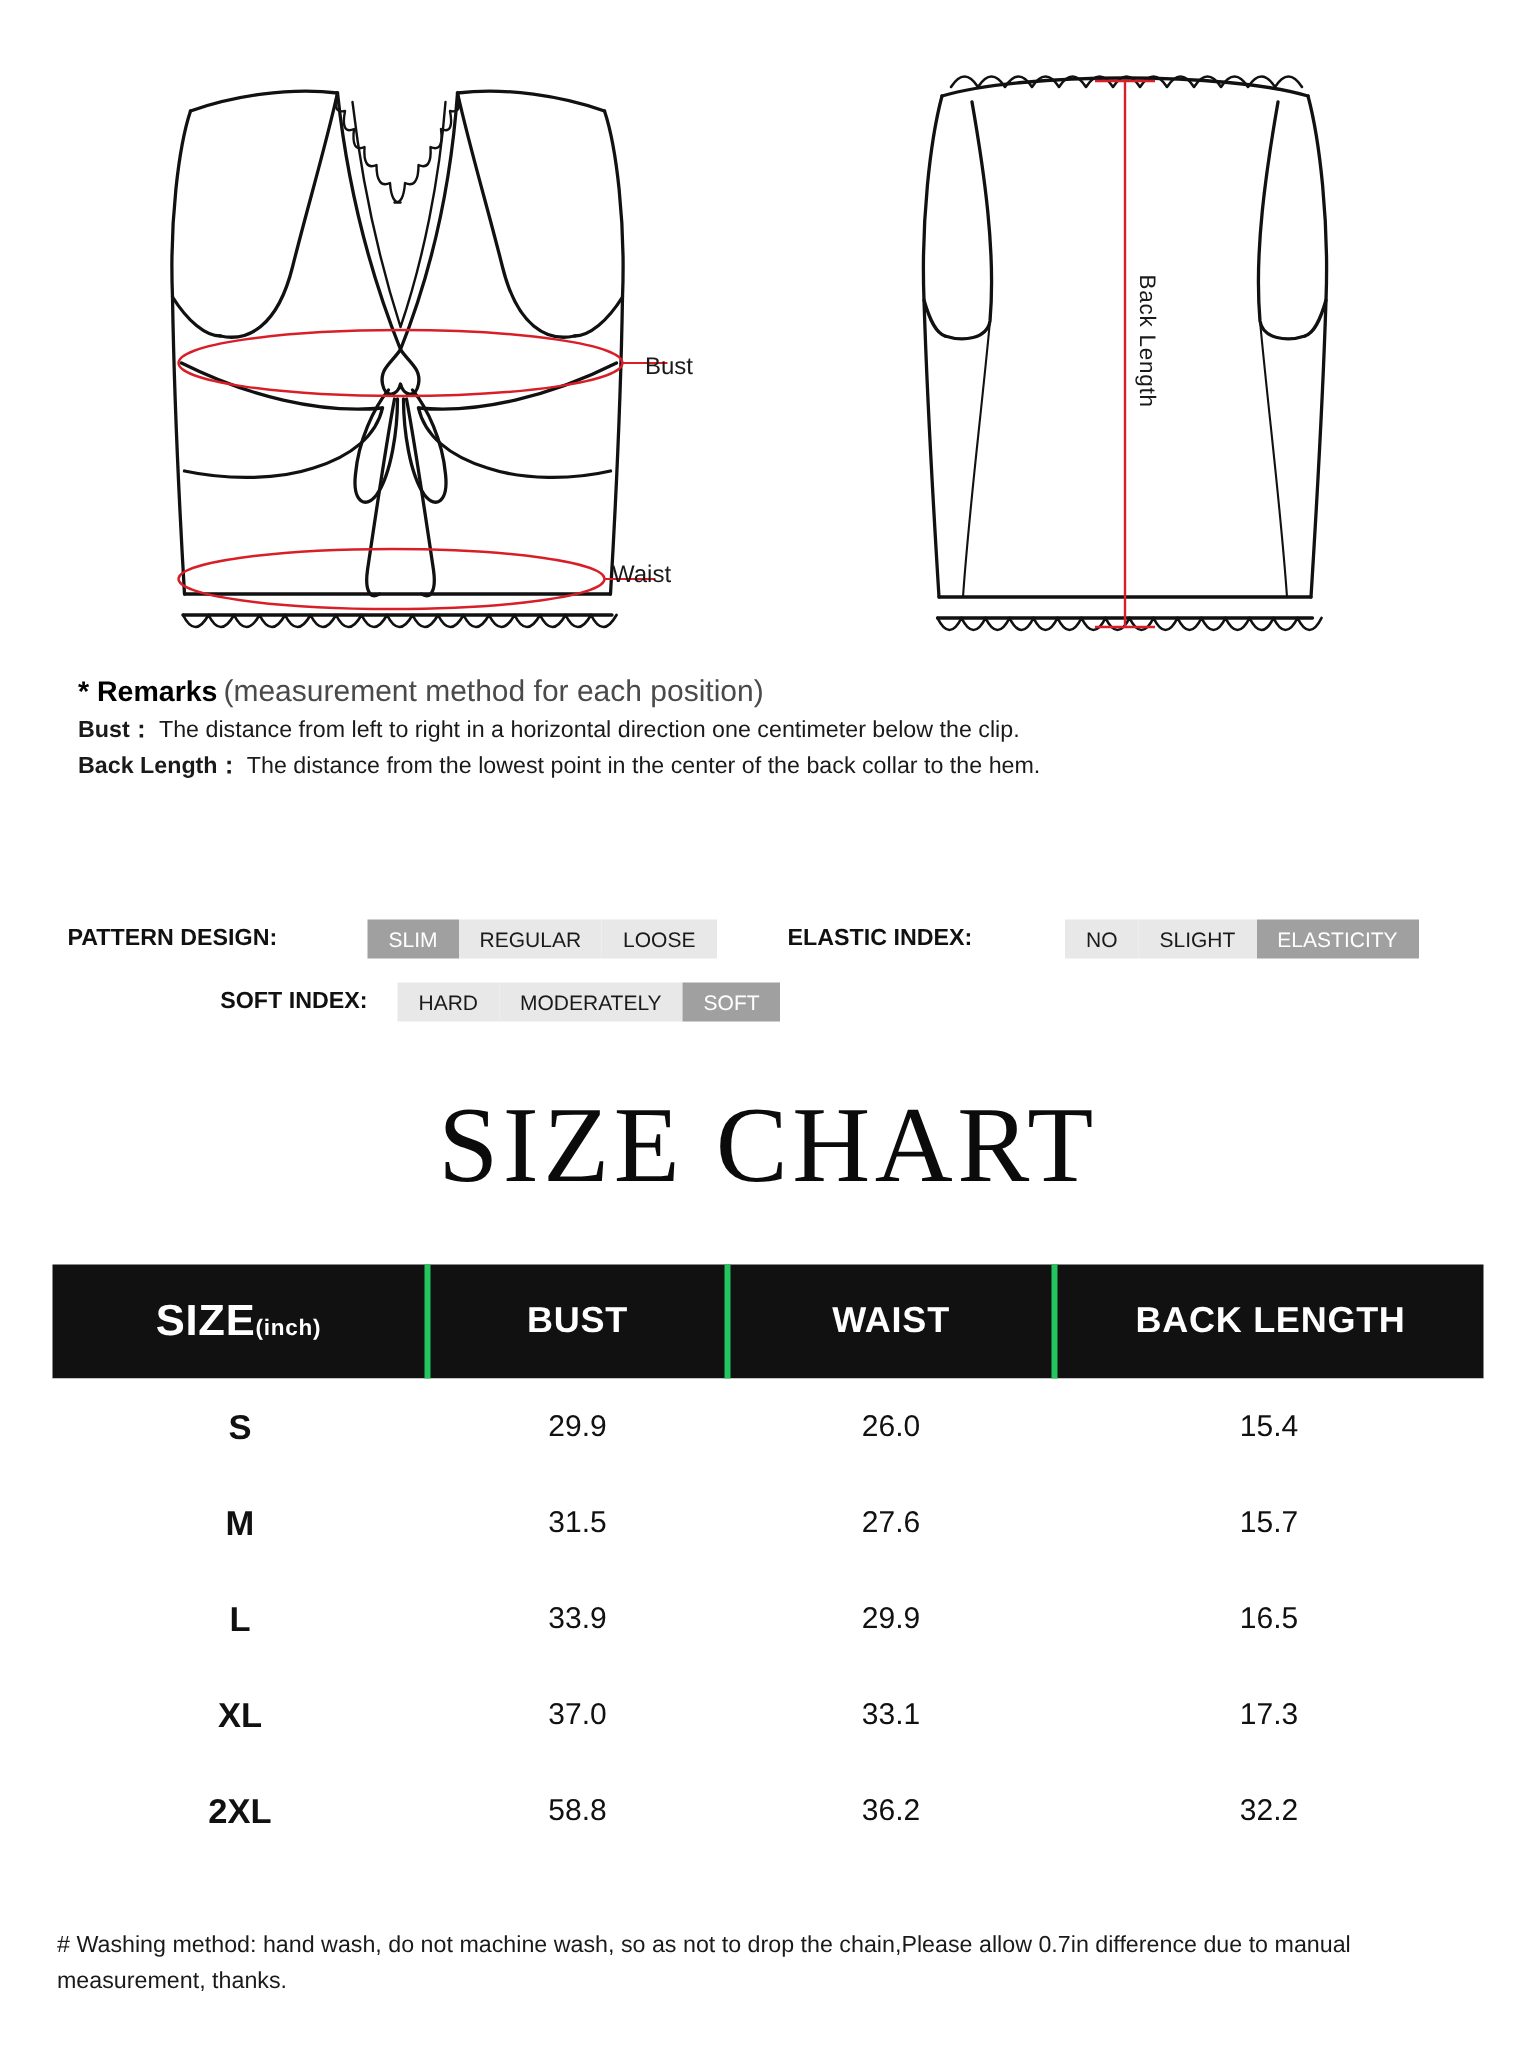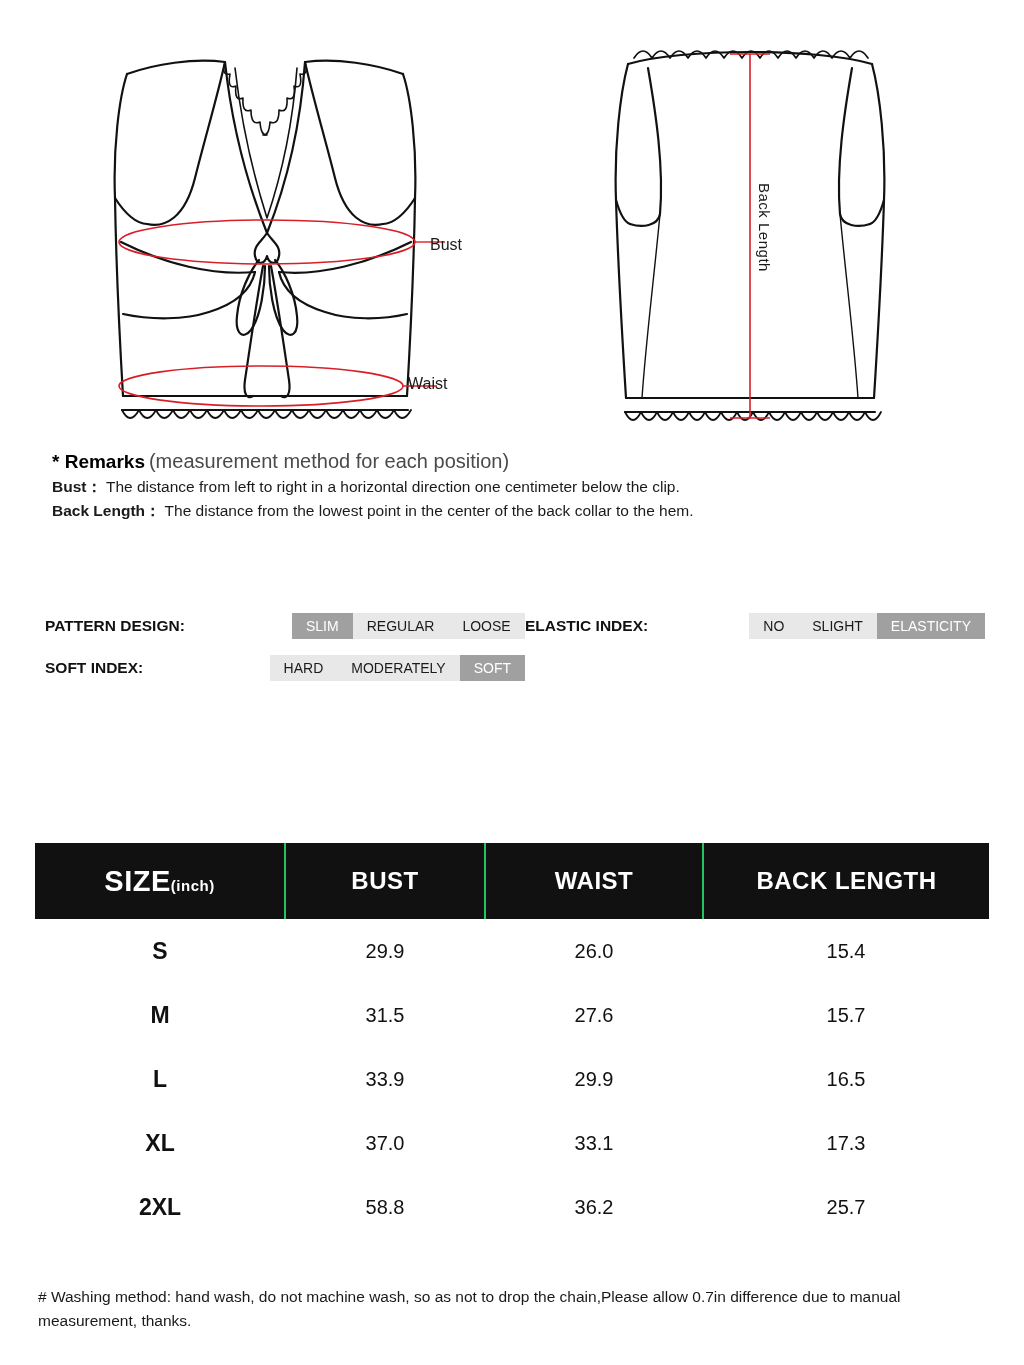--- a/index.html
+++ b/index.html
@@ -105,7 +105,6 @@
   .idx-left, .idx-right {
     display: flex;
     align-items: center;
-    gap: 47px;
   }
   .idx-left { width: 480px; }
   .idx-right { width: 460px; }

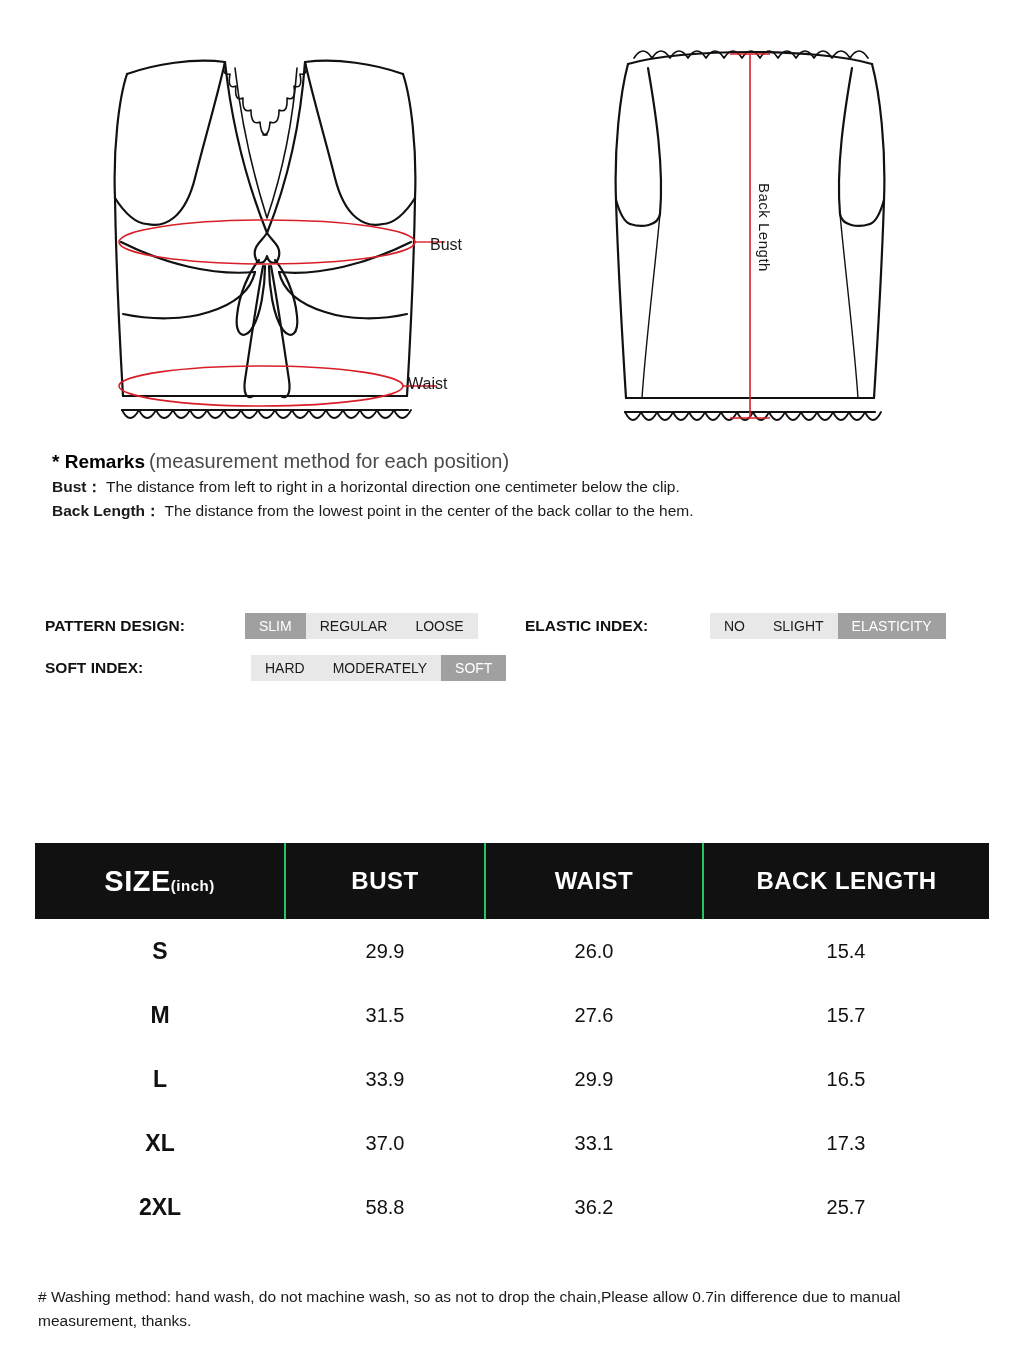--- a/index.html
+++ b/index.html
@@ -115,7 +115,7 @@
     white-space: nowrap;
   }
   .idx-left .idx-label { width: 200px; text-align: left; }
-  .idx-left.r2 .idx-label { width: 200px; text-align: left; padding-right: 6px; }
+  .idx-left.r2 .idx-label { width: 200px; text-align: right; padding-right: 20px; }
   .idx-right .idx-label { width: 185px; text-align: left; }
   .idx-right.r2 .idx-label { width: 185px; text-align: left; }
   .seg {

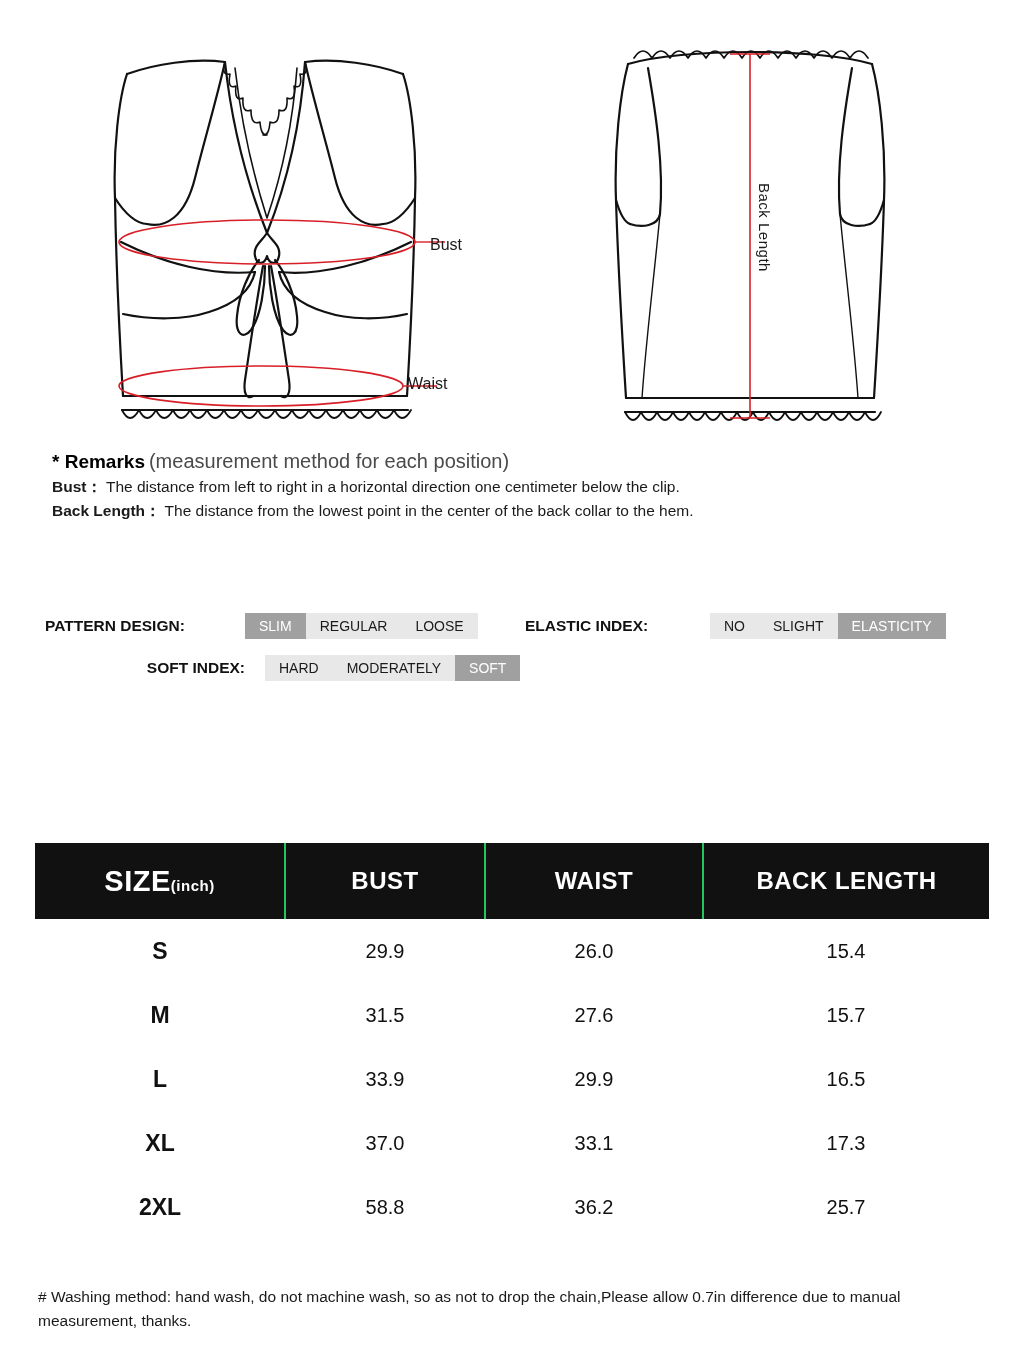--- a/index.html
+++ b/index.html
@@ -341,6 +341,7 @@
 
   </div>
 
+  <div class="chart-title">SIZE CHART</div>
 
   <table class="size-table">
     <colgroup>

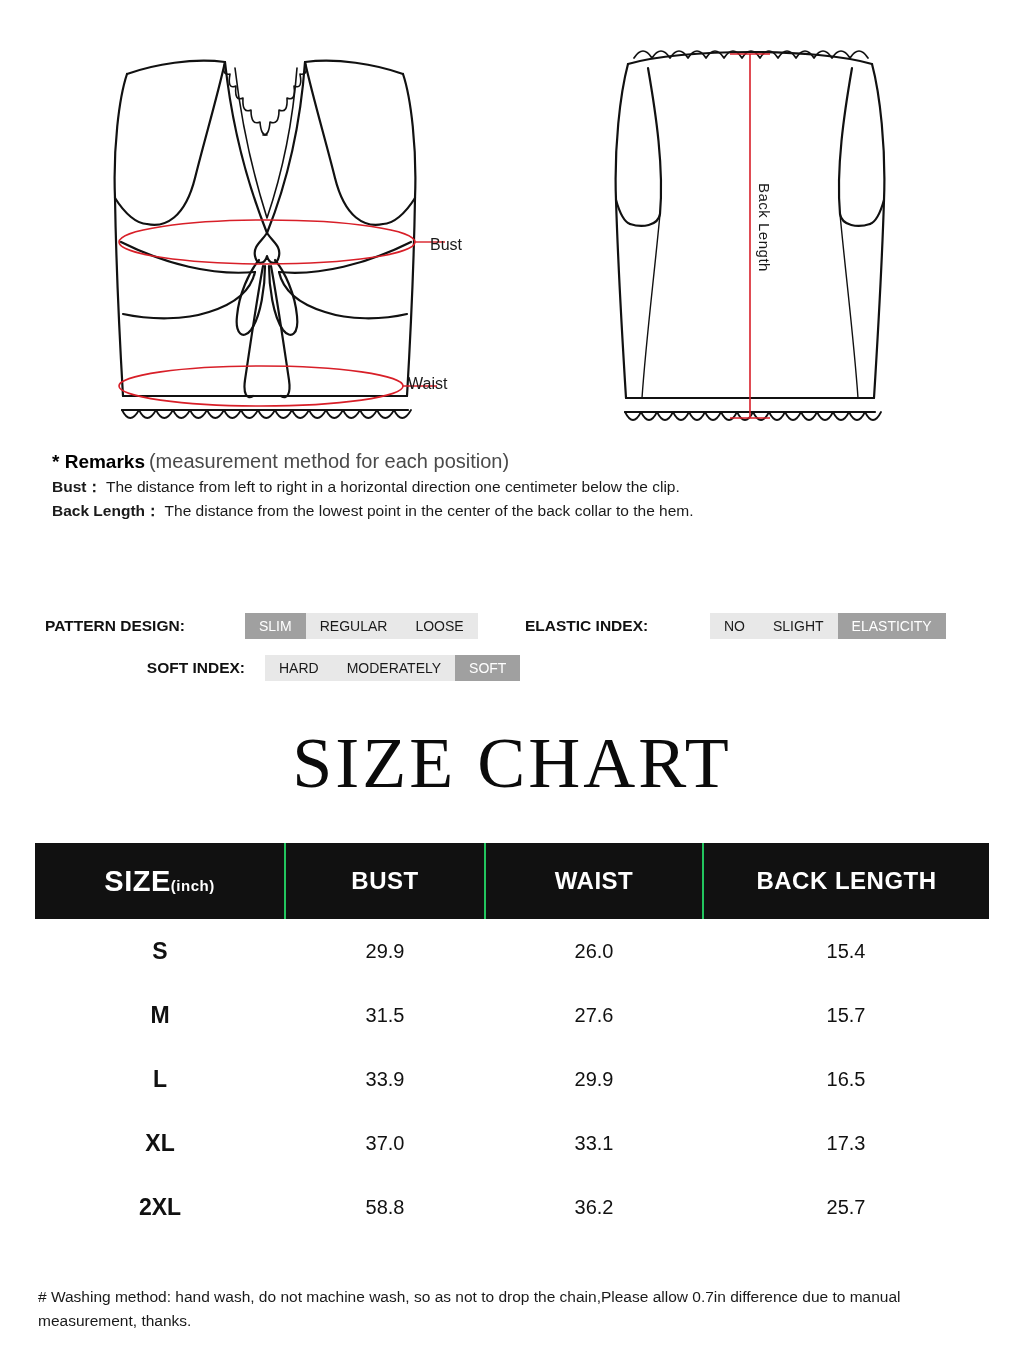--- a/index.html
+++ b/index.html
@@ -168,7 +168,7 @@
     font-size: 24px;
     font-weight: bold;
     letter-spacing: 0.5px;
-    border-right: 2px solid #22c55e;
+    border-right: 4px solid #22c55e;
   }
   .size-table thead th:last-child { border-right: none; }
   .size-table thead th.col-size {

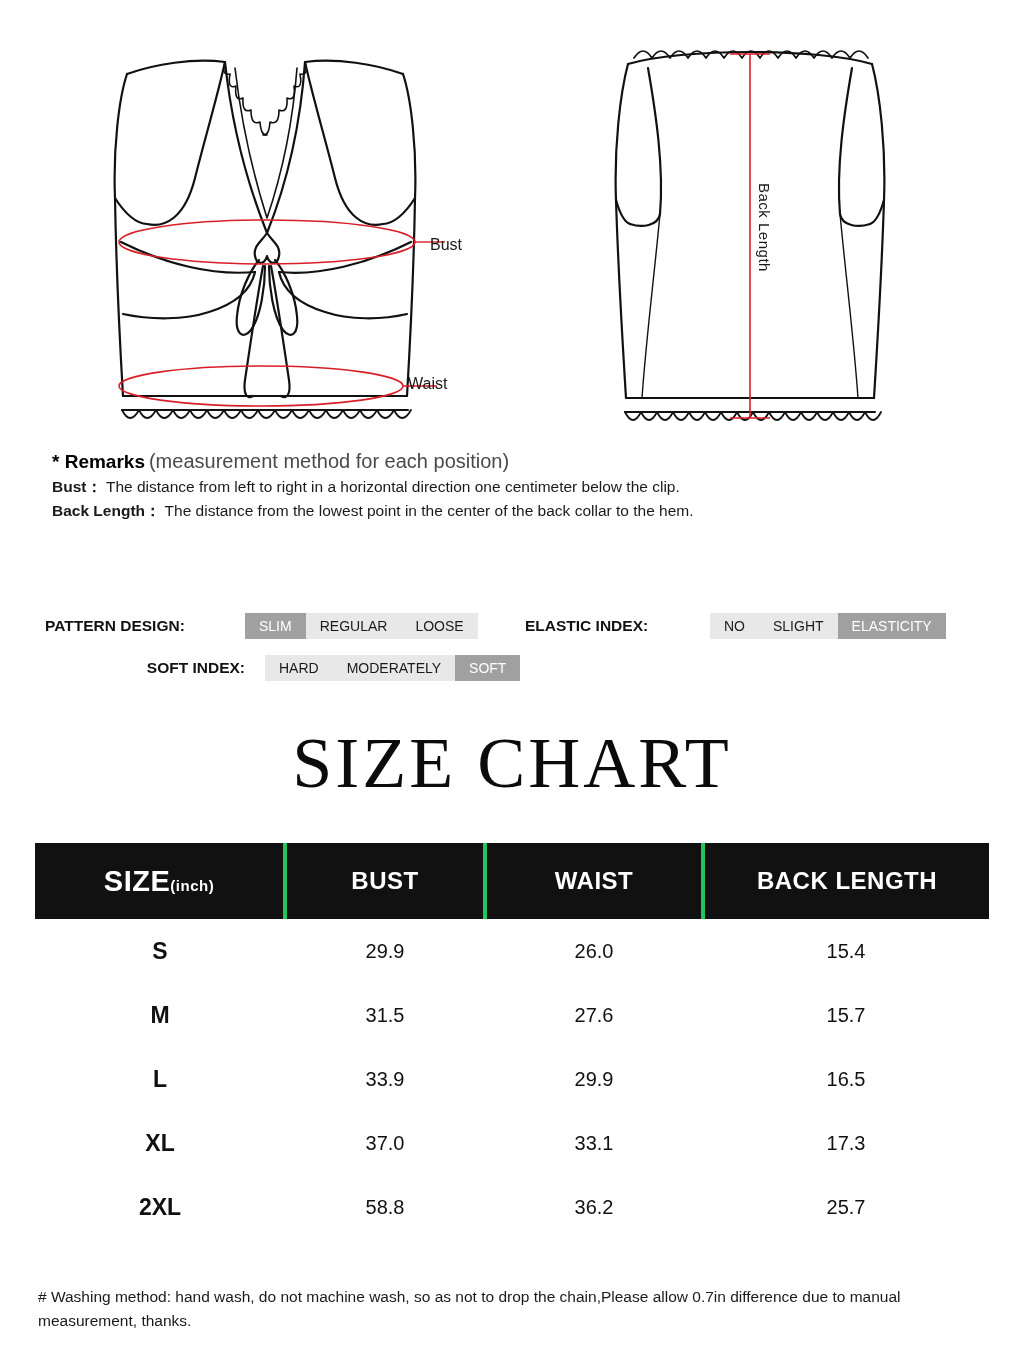--- a/index.html
+++ b/index.html
@@ -387,7 +387,7 @@
         <td class="sizecell">2XL</td>
         <td>58.8</td>
         <td>36.2</td>
-        <td>25.7</td>
+        <td>32.2</td>
       </tr>
     </tbody>
   </table>

